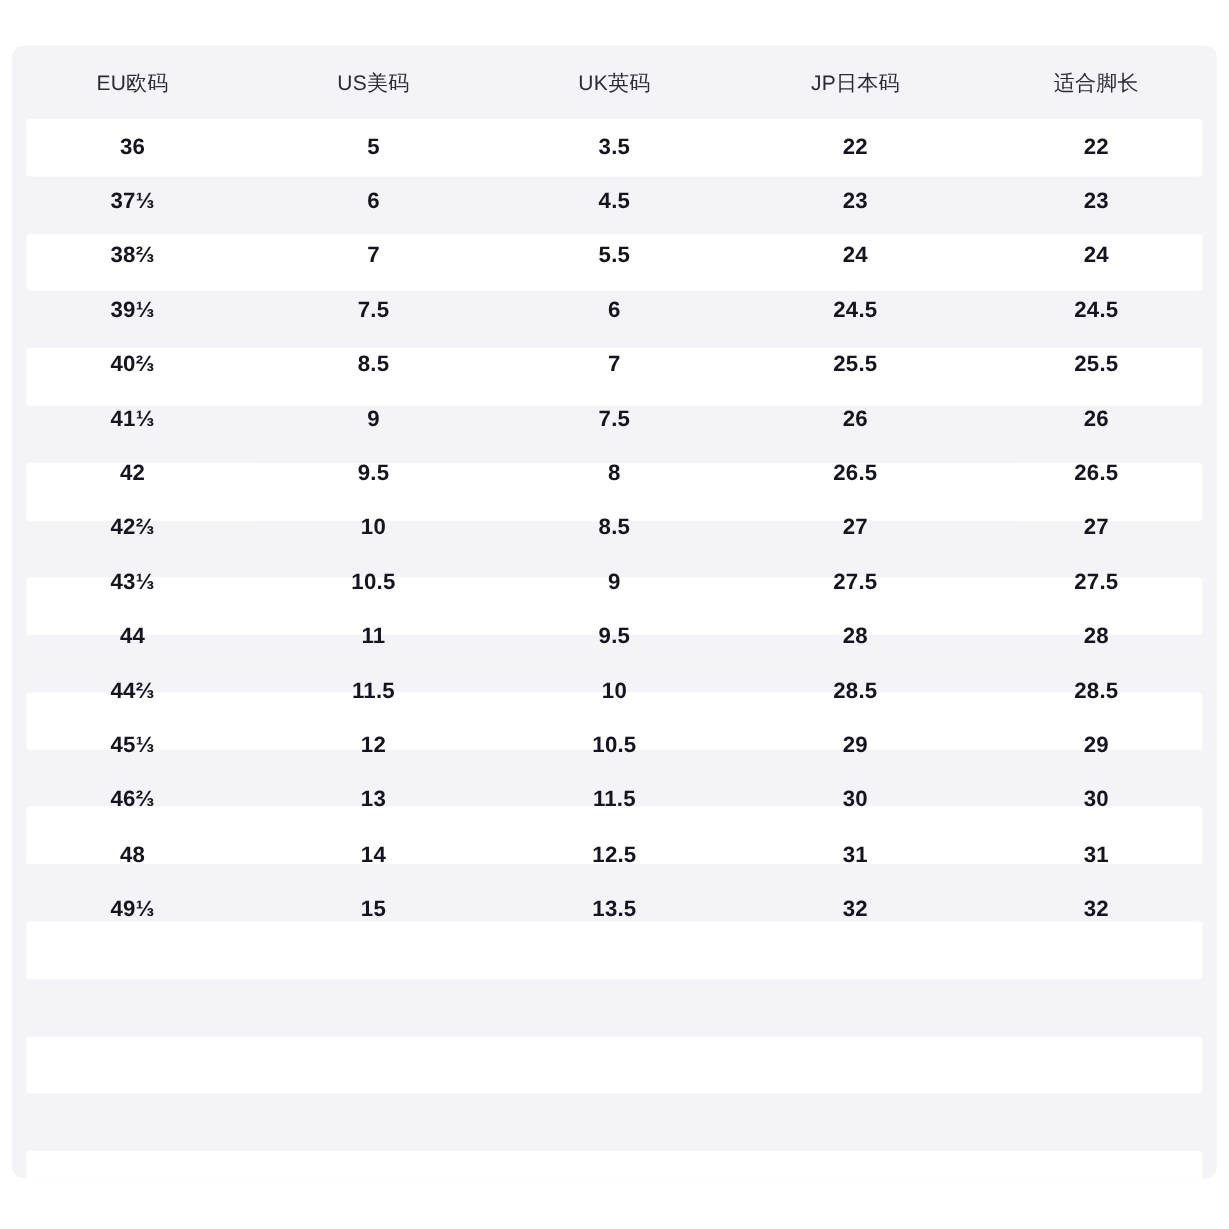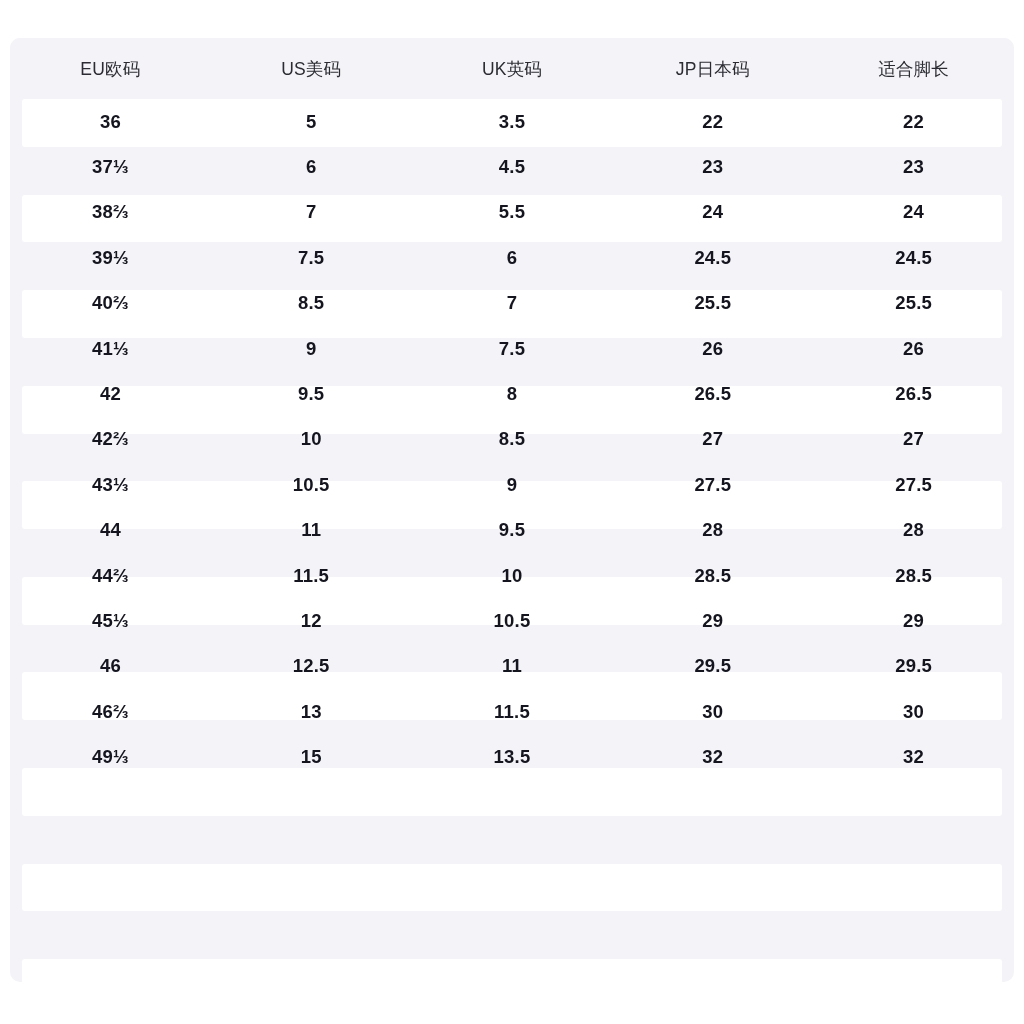--- a/index.html
+++ b/index.html
@@ -216,13 +216,6 @@
             <td class="data-cell">29</td>
             <td class="data-cell">29</td>
           </tr>
-          <tr class="data-row stripe-light">
-            <td class="data-cell">46</td>
-            <td class="data-cell">12.5</td>
-            <td class="data-cell">11</td>
-            <td class="data-cell">29.5</td>
-            <td class="data-cell">29.5</td>
-          </tr>
           <tr class="data-row stripe-white">
             <td class="data-cell">46⅔</td>
             <td class="data-cell">13</td>

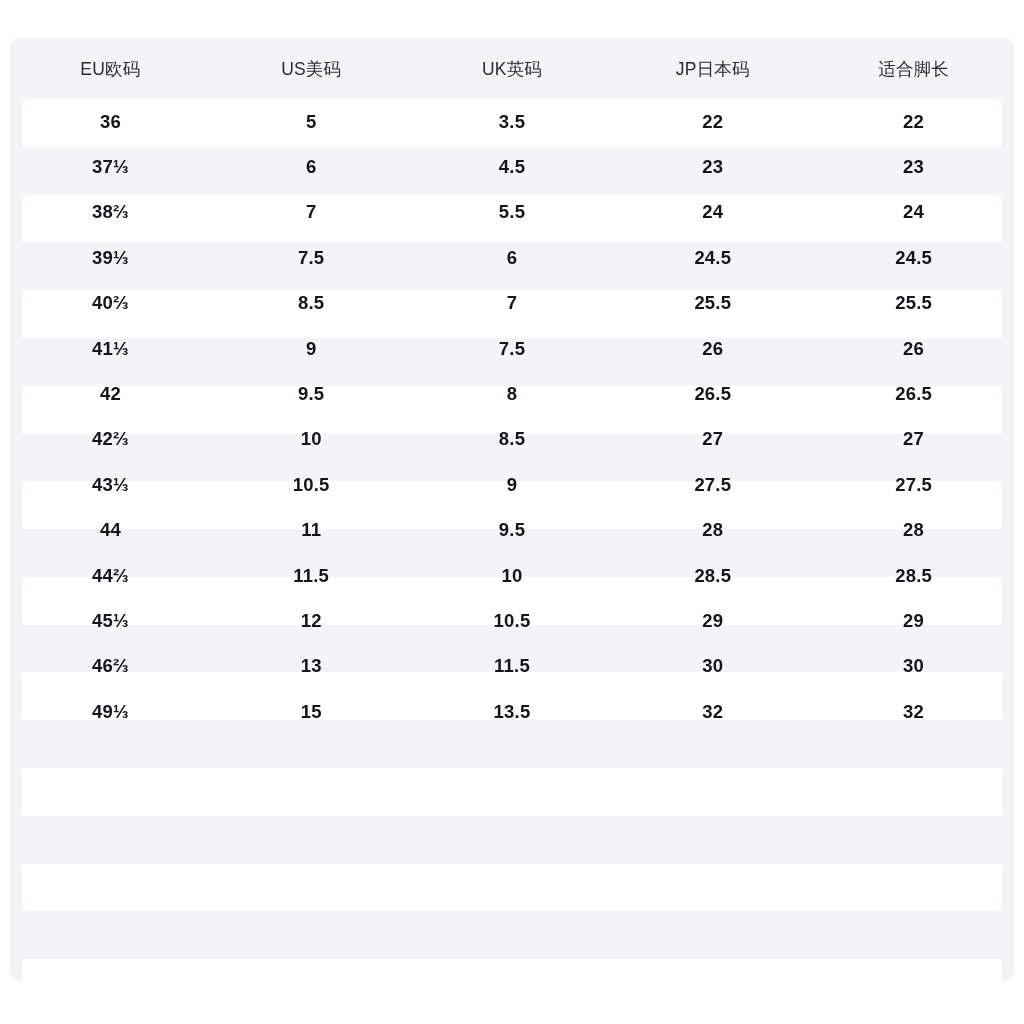--- a/index.html
+++ b/index.html
@@ -223,6 +223,13 @@
             <td class="data-cell">30</td>
             <td class="data-cell">30</td>
           </tr>
+          <tr class="data-row stripe-light">
+            <td class="data-cell">48</td>
+            <td class="data-cell">14</td>
+            <td class="data-cell">12.5</td>
+            <td class="data-cell">31</td>
+            <td class="data-cell">31</td>
+          </tr>
           <tr class="data-row stripe-white">
             <td class="data-cell">49⅓</td>
             <td class="data-cell">15</td>

